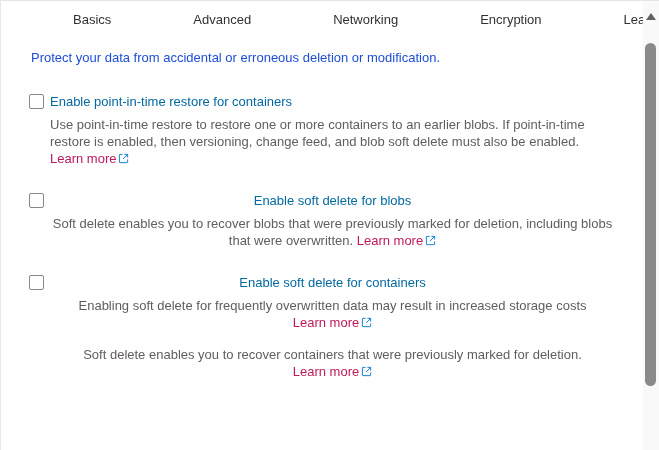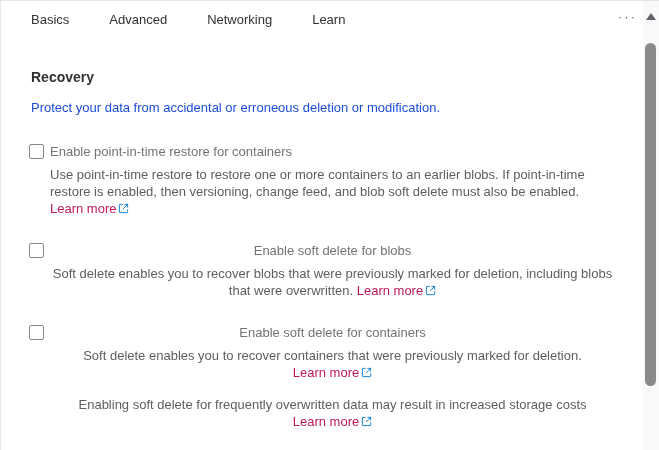--- a/index.html
+++ b/index.html
@@ -29,6 +29,7 @@
     border-bottom: 2px solid transparent;
     cursor: pointer;
     white-space: nowrap;
+    margin-left: 42px;
   }
   .tab.active {
     font-weight: 700;

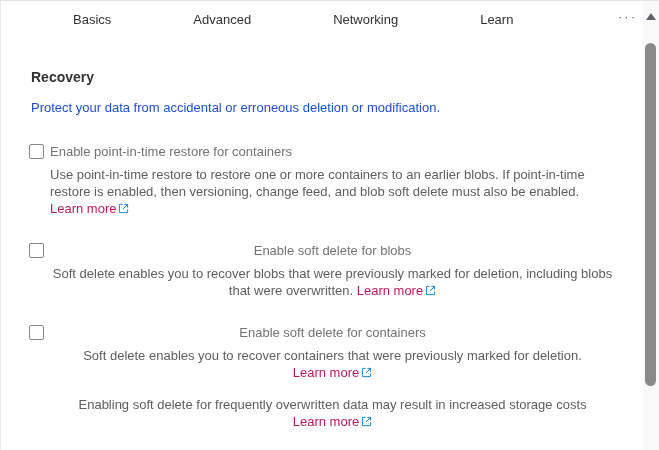--- a/index.html
+++ b/index.html
@@ -126,6 +126,7 @@
   <div class="tab">Basics</div>
   <div class="tab">Advanced</div>
   <div class="tab">Networking</div>
+  <div class="tab">Encryption</div>
   <div class="tab">Learn</div>
   <div class="tab-overflow">···</div>
 </nav>

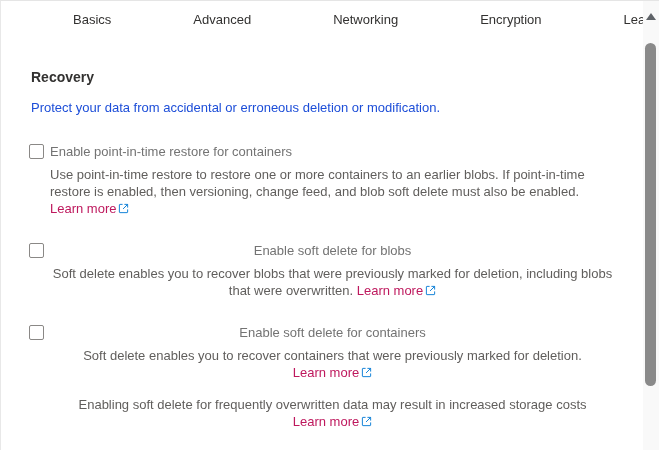--- a/index.html
+++ b/index.html
@@ -133,7 +133,6 @@
 
 <main class="content">
 
-  <h3 class="section-heading">Recovery</h3>
   <p class="section-subtitle">Protect your data from accidental or erroneous deletion or modification.</p>
 
   <div class="option first">

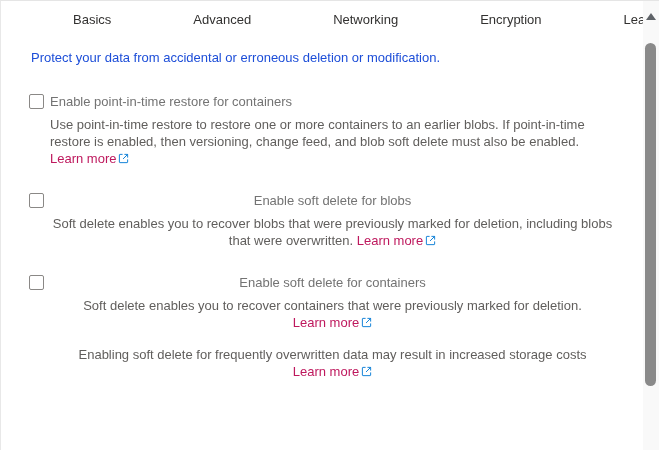--- a/index.html
+++ b/index.html
@@ -76,7 +76,7 @@
     display: block;
     font-size: 13px;
     line-height: 17px;
-    color: #737373;
+    color: #0369a1;
     cursor: pointer;
   }
   .option-desc {

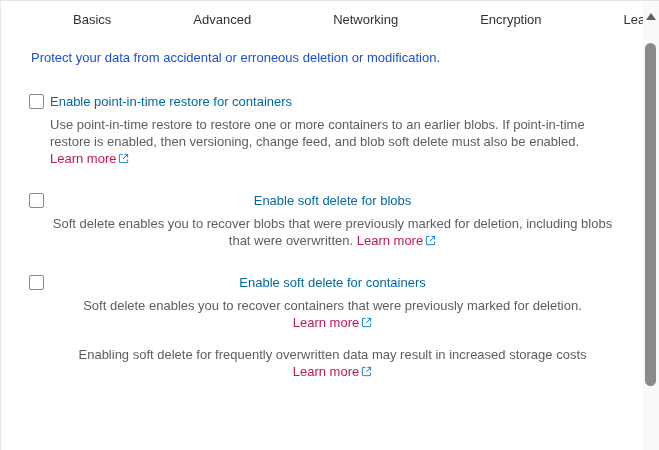--- a/index.html
+++ b/index.html
@@ -168,16 +168,16 @@
     <div class="option-body">
       <label class="option-label">Enable soft delete for containers</label>
       <p class="option-desc">
-        <span>Soft delete enables you to recover containers that were previously marked for deletion.</span>
+        <span>Enabling soft delete for frequently overwritten data may result in increased storage costs</span>
         <a class="learn-more"><span>Learn more</span><svg class="ext-icon" width="11" height="11" viewBox="0 0 12 12">
-              <path d="M5 1.5 H2 C1.7 1.5 1.5 1.7 1.5 2 V10 C1.7 10.3 1.7 10.5 2 10.5 H10 C10.3 10.5 10.5 10.3 10.5 10 V7" fill="none" stroke="#0078d4" stroke-width="1"></path>
+              <path d="M5 1.5 H2 C1.7 1.5 1.5 1.7 1.5 2 V10 C1.5 10.3 1.7 10.5 2 10.5 H10 C10.3 10.5 10.5 10.3 10.5 10 V7" fill="none" stroke="#0078d4" stroke-width="1"></path>
               <path d="M7 1.5 H10.5 V5 M10.5 1.5 L5.5 6.5" fill="none" stroke="#0078d4" stroke-width="1"></path>
             </svg></a>
       </p>
       <p class="option-desc">
-        <span>Enabling soft delete for frequently overwritten data may result in increased storage costs</span>
+        <span>Soft delete enables you to recover containers that were previously marked for deletion.</span>
         <a class="learn-more"><span>Learn more</span><svg class="ext-icon" width="11" height="11" viewBox="0 0 12 12">
-              <path d="M5 1.5 H2 C1.7 1.5 1.5 1.7 1.5 2 V10 C1.5 10.3 1.7 10.5 2 10.5 H10 C10.3 10.5 10.5 10.3 10.5 10 V7" fill="none" stroke="#0078d4" stroke-width="1"></path>
+              <path d="M5 1.5 H2 C1.7 1.5 1.5 1.7 1.5 2 V10 C1.7 10.3 1.7 10.5 2 10.5 H10 C10.3 10.5 10.5 10.3 10.5 10 V7" fill="none" stroke="#0078d4" stroke-width="1"></path>
               <path d="M7 1.5 H10.5 V5 M10.5 1.5 L5.5 6.5" fill="none" stroke="#0078d4" stroke-width="1"></path>
             </svg></a>
       </p>

